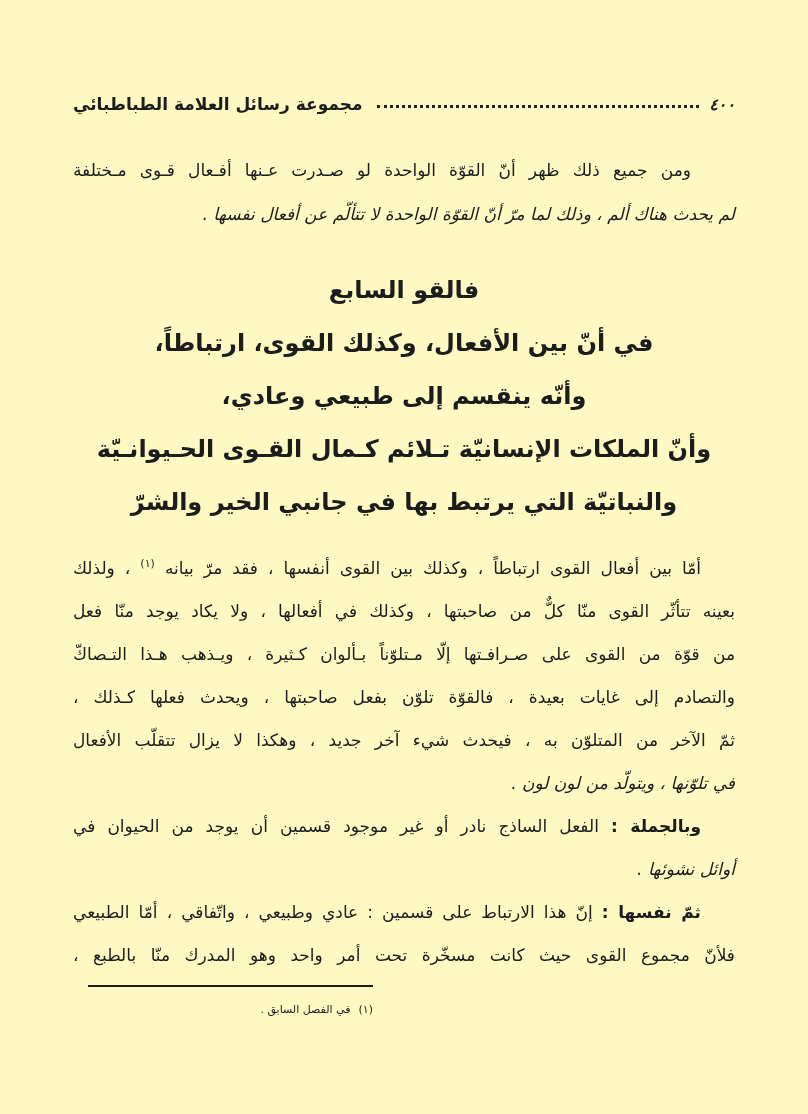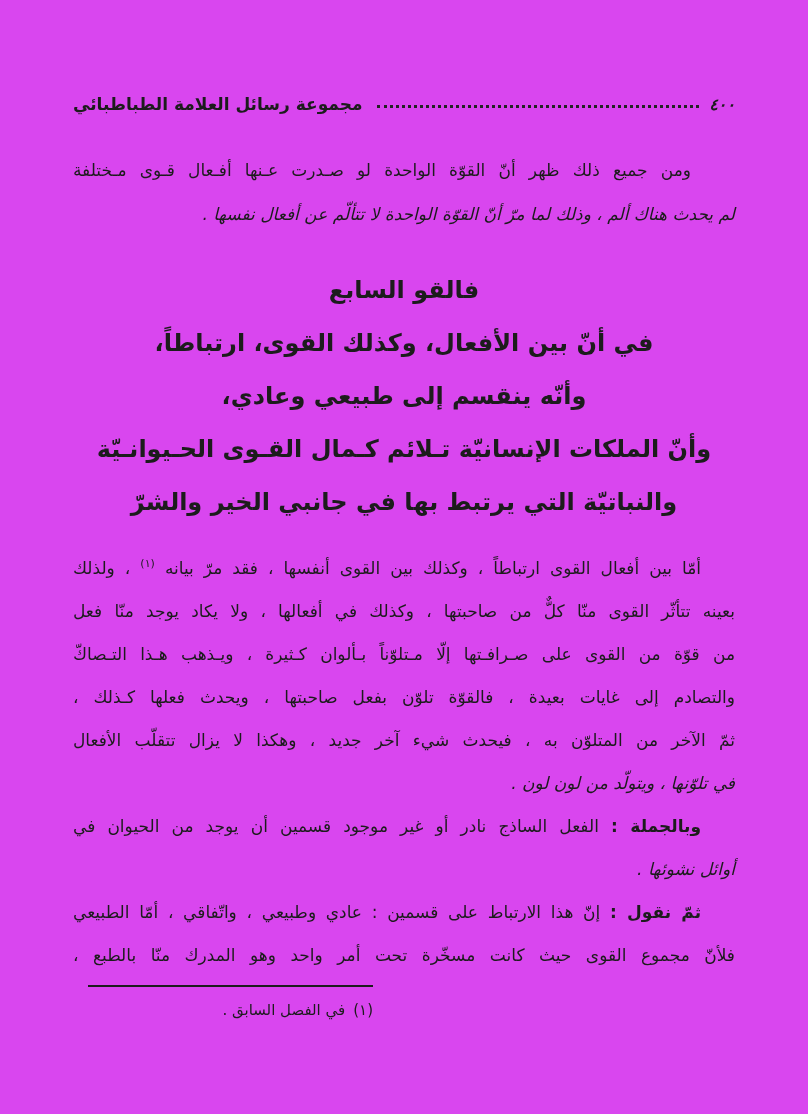--- a/index.html
+++ b/index.html
@@ -7,7 +7,7 @@
     position: relative;
     width: 808px;
     height: 1114px;
-    background: #d946ef;
+    background: #fef9c3;
     color: #1c1c1c;
     font-family: "DejaVu Sans", sans-serif;
     overflow: hidden;

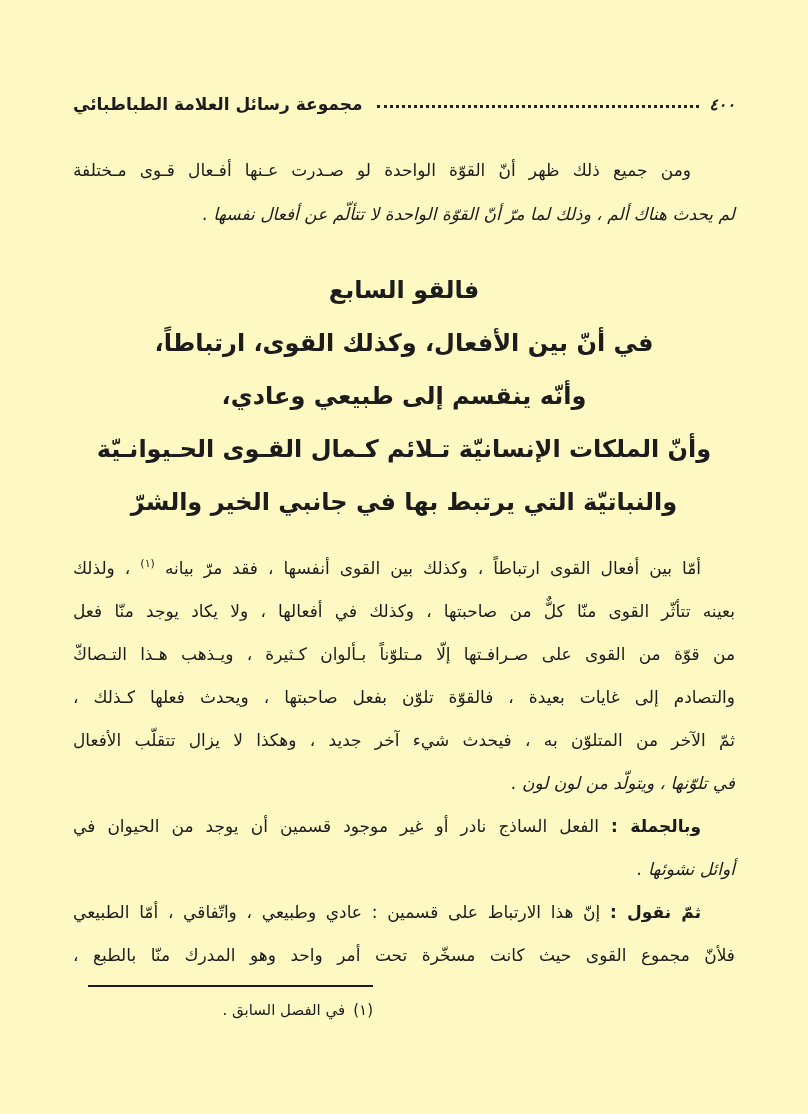--- a/index.html
+++ b/index.html
@@ -140,7 +140,7 @@
       </div>
 
       <div>
-        <div class="line ind2"><span class="lead">ثمّ نقول :</span> <span>إنّ هذا الارتباط على قسمين : عادي وطبيعي ، واتّفاقي ، أمّا الطبيعي</span></div>
+        <div class="line ind2"><span class="lead">ثمّ نفسها :</span> <span>إنّ هذا الارتباط على قسمين : عادي وطبيعي ، واتّفاقي ، أمّا الطبيعي</span></div>
         <div class="line">فلأنّ مجموع القوى حيث كانت مسخّرة تحت أمر واحد وهو المدرك منّا بالطبع ،</div>
       </div>
 

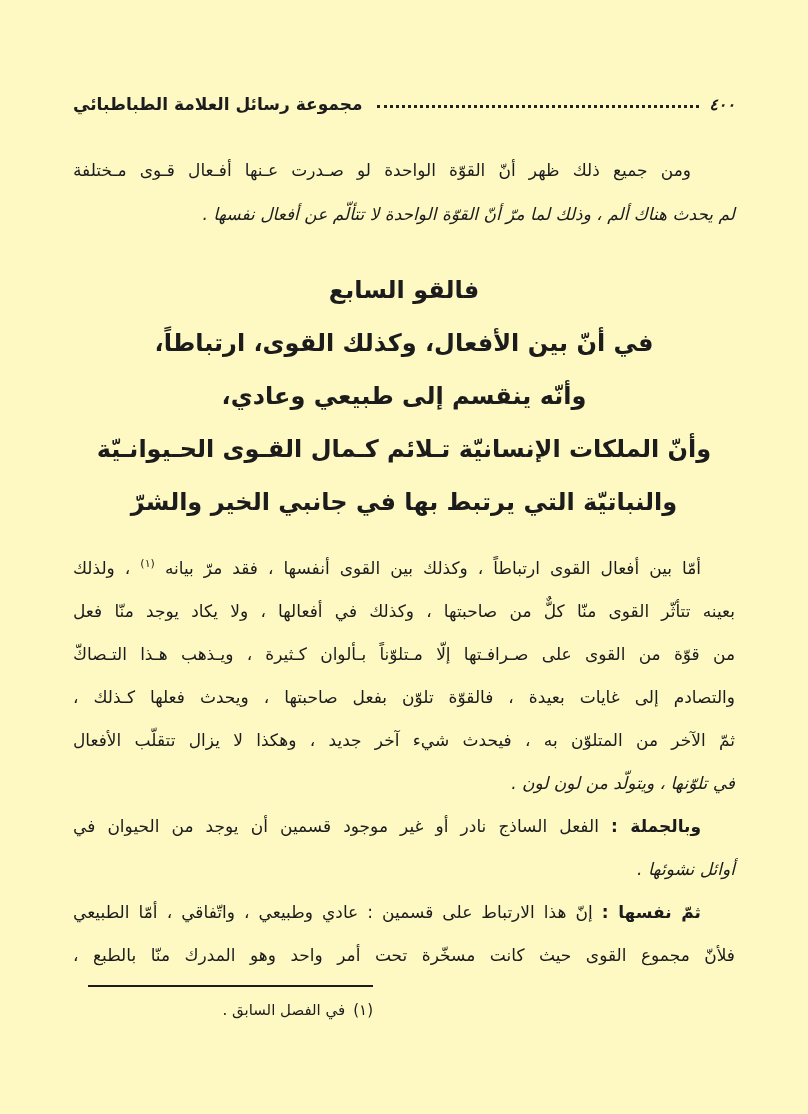--- a/index.html
+++ b/index.html
@@ -92,7 +92,7 @@
   }
   .fn-line {
     margin-top: 10px;
-    font-size: 15px;
+    font-size: 11px;
     text-align: right;
     line-height: 26px;
   }

